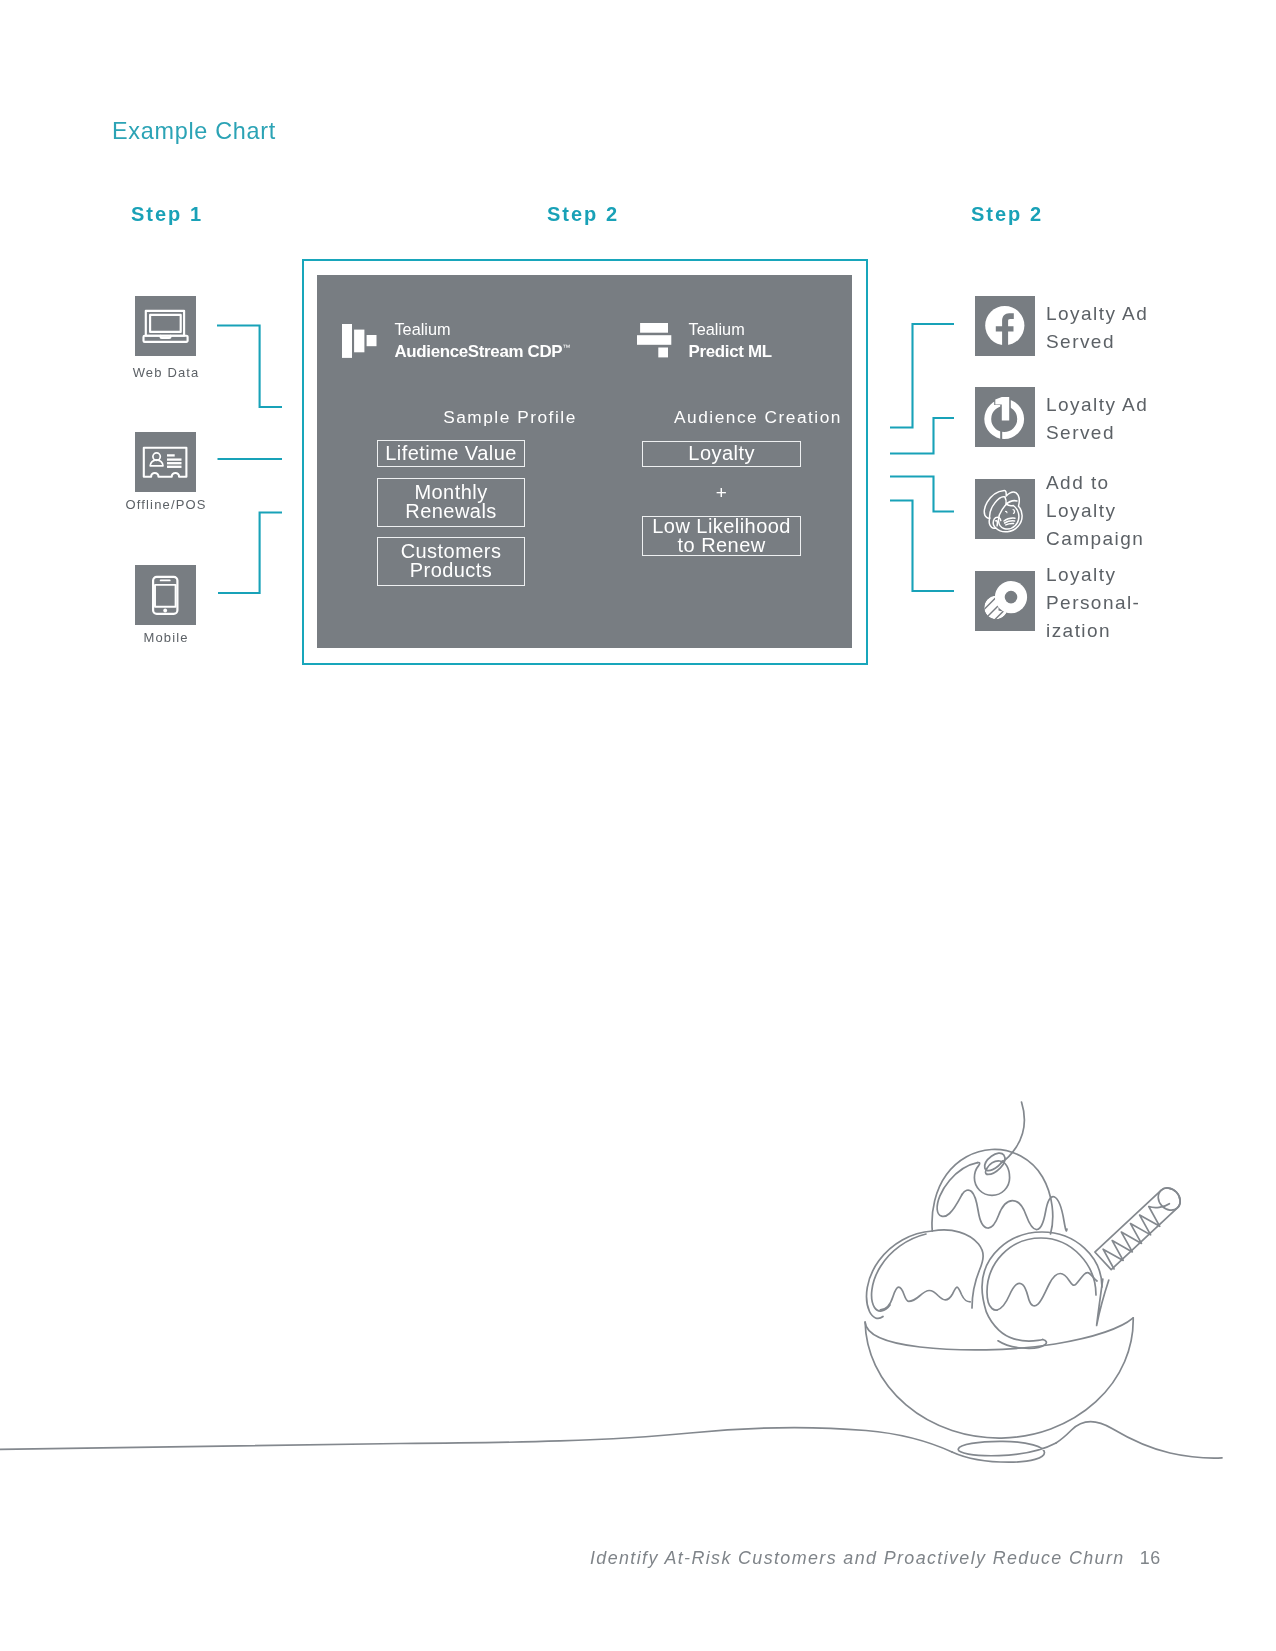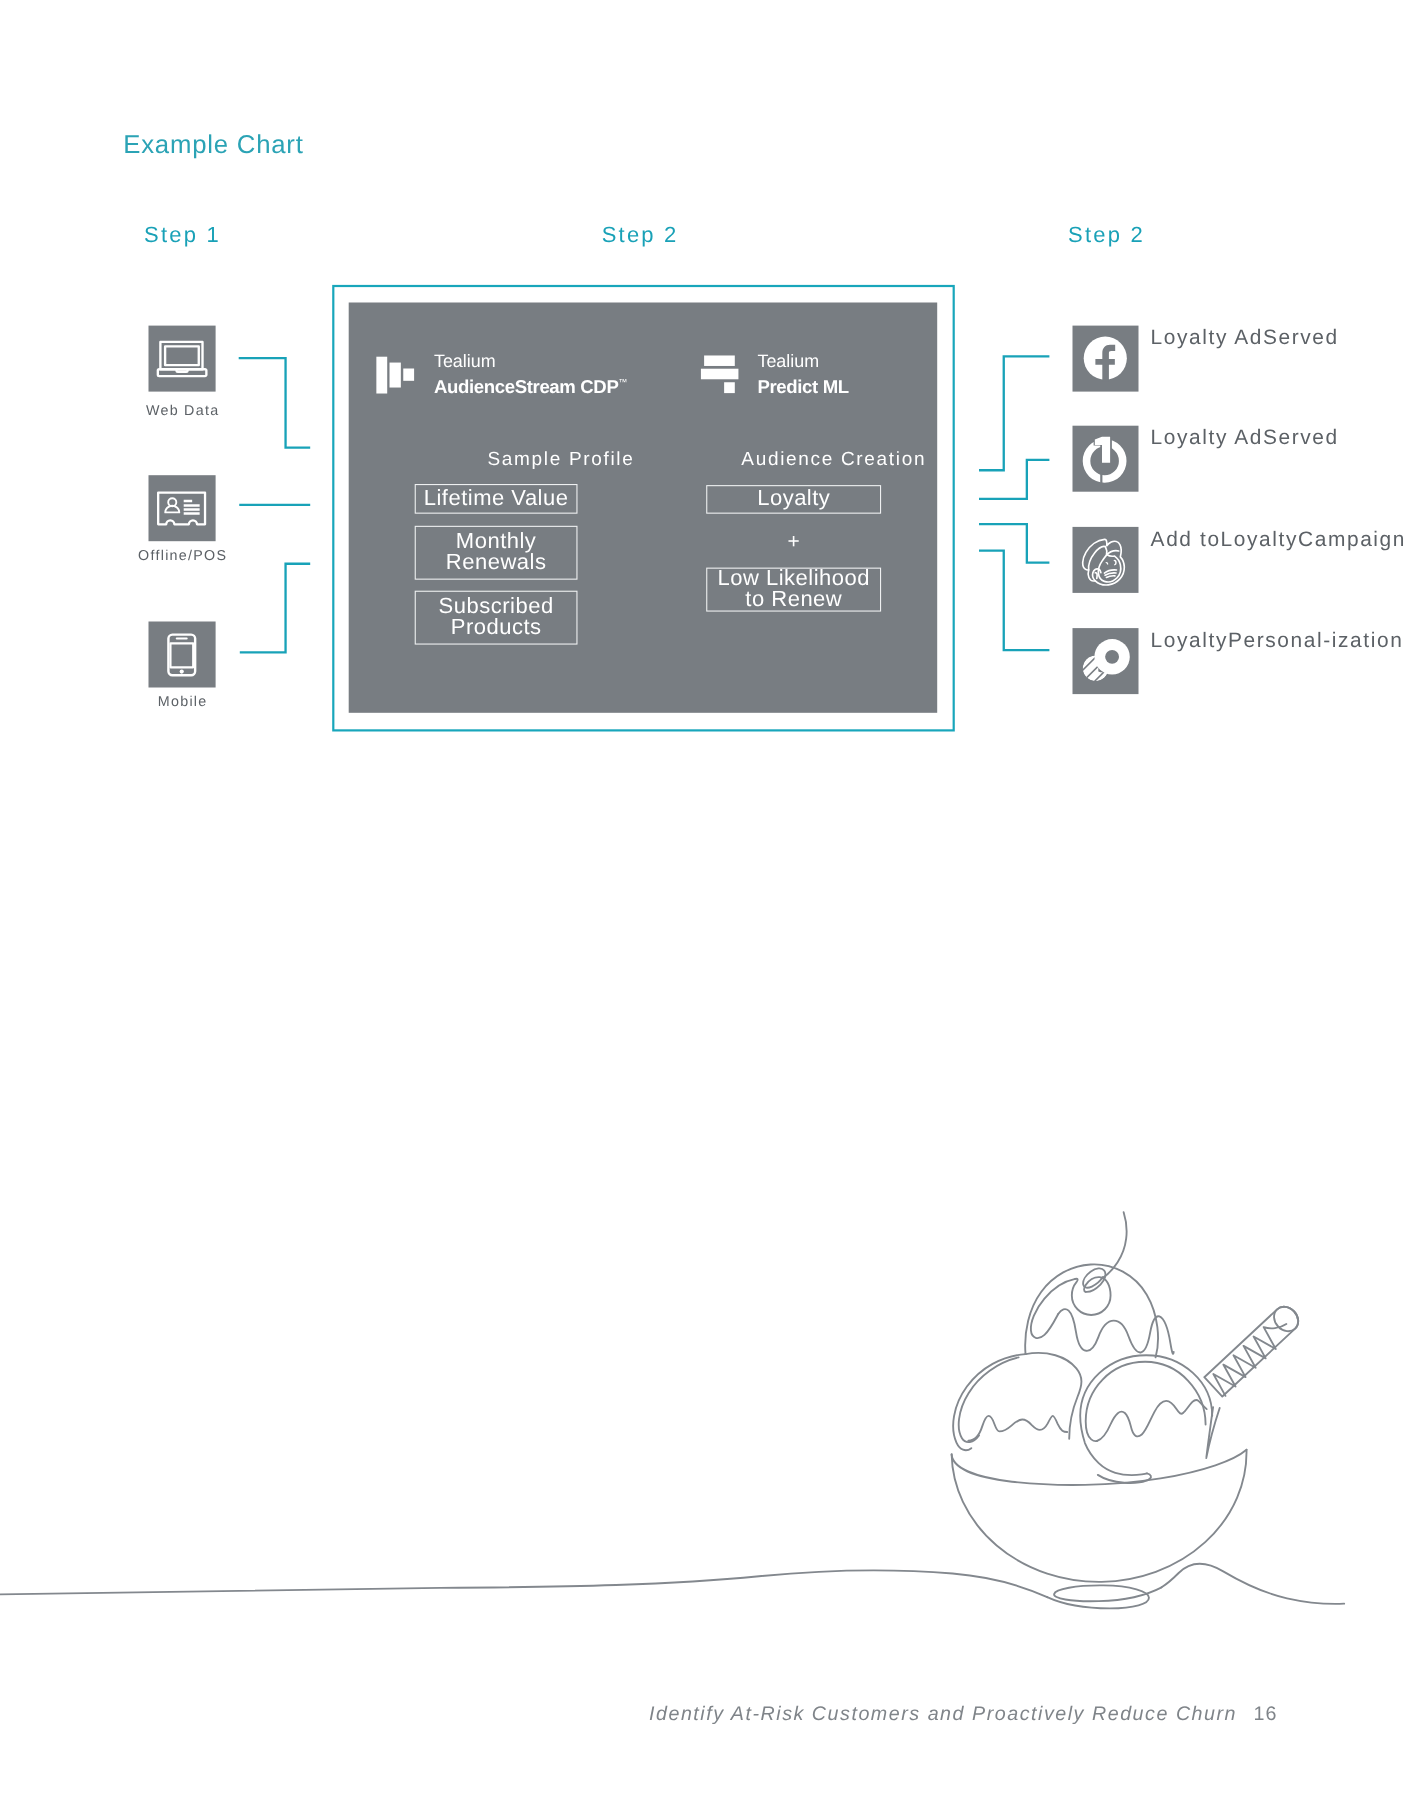--- a/index.html
+++ b/index.html
@@ -8,7 +8,7 @@
   .page{position:absolute;left:0;top:0;width:1276px;height:1651px;}
   #heading{position:absolute;left:112px;top:120px;font-size:23.4px;line-height:1;color:#2ba3b5;letter-spacing:.72px;font-weight:400;}
 
-  .step-label{position:absolute;font-size:20px;line-height:1;font-weight:400;color:#19a1b7;letter-spacing:2.0px;}
+  .step-label{position:absolute;font-size:20px;line-height:1;font-weight:700;color:#19a1b7;letter-spacing:2.0px;}
   #step-1{left:131px;top:204px;}
   #step-2{left:547px;top:204px;}
   #step-3{left:971px;top:204px;}

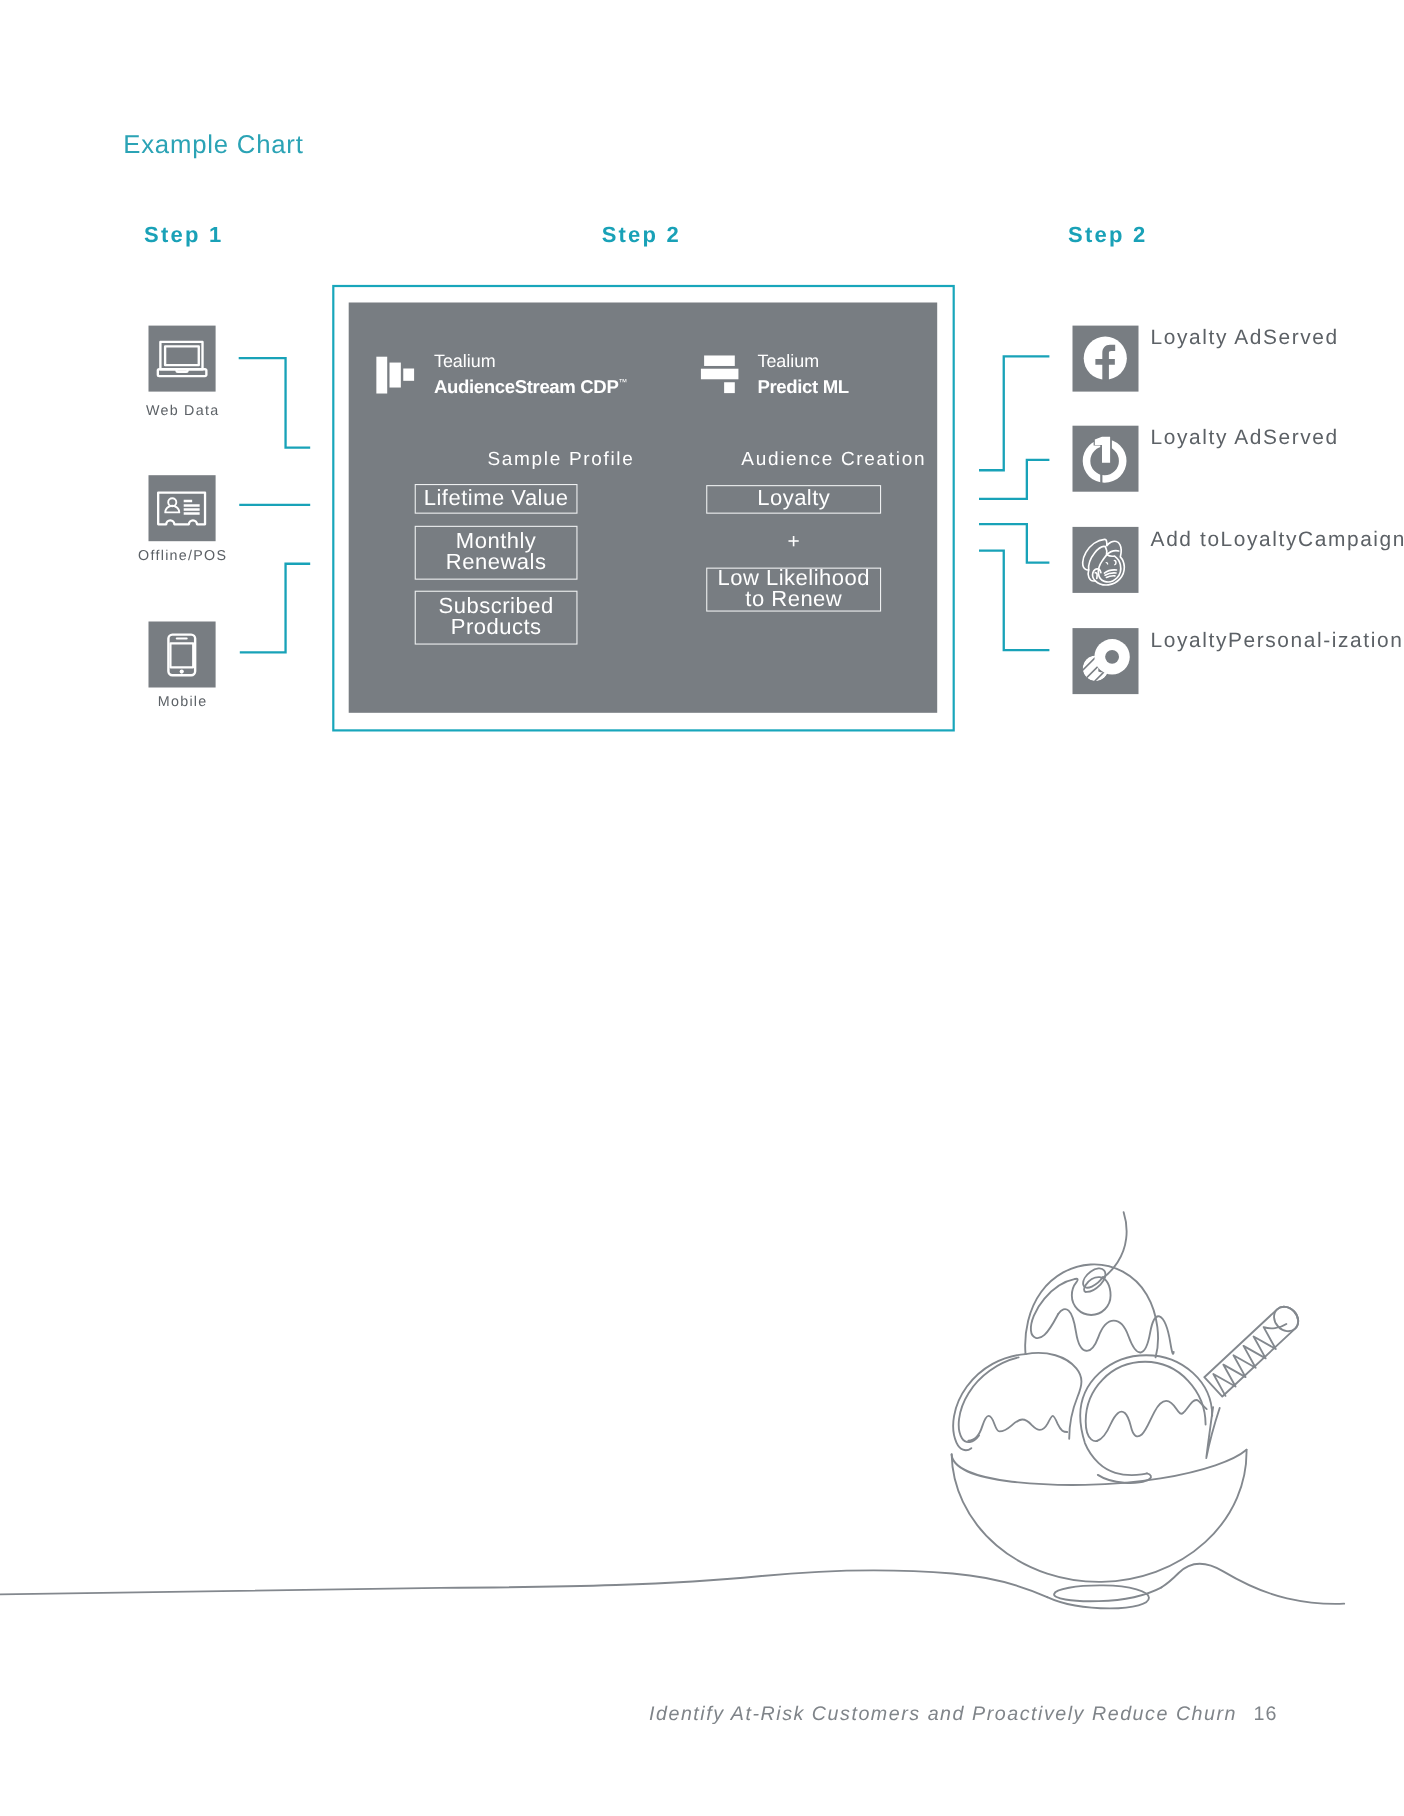--- a/index.html
+++ b/index.html
@@ -60,7 +60,7 @@
   
   .out{position:absolute;left:975px;}
   .out .sq{width:60px;height:60px;background:#787d82;position:relative;}
-  .out .lbl{position:absolute;left:71px;top:0;height:60px;padding-top:3px;box-sizing:border-box;display:flex;flex-direction:row;justify-content:center;font-size:19px;color:#5c6166;line-height:17.3px;white-space:nowrap;letter-spacing:1.45px;}
+  .out .lbl{position:absolute;left:71px;top:0;height:60px;padding-top:3px;box-sizing:border-box;display:flex;flex-direction:column;justify-content:center;font-size:19px;color:#5c6166;line-height:17.3px;white-space:nowrap;letter-spacing:1.45px;gap:11px;}
   #out-0{top:296px;}
   #out-1{top:387px;}
   #out-2{top:479px;}

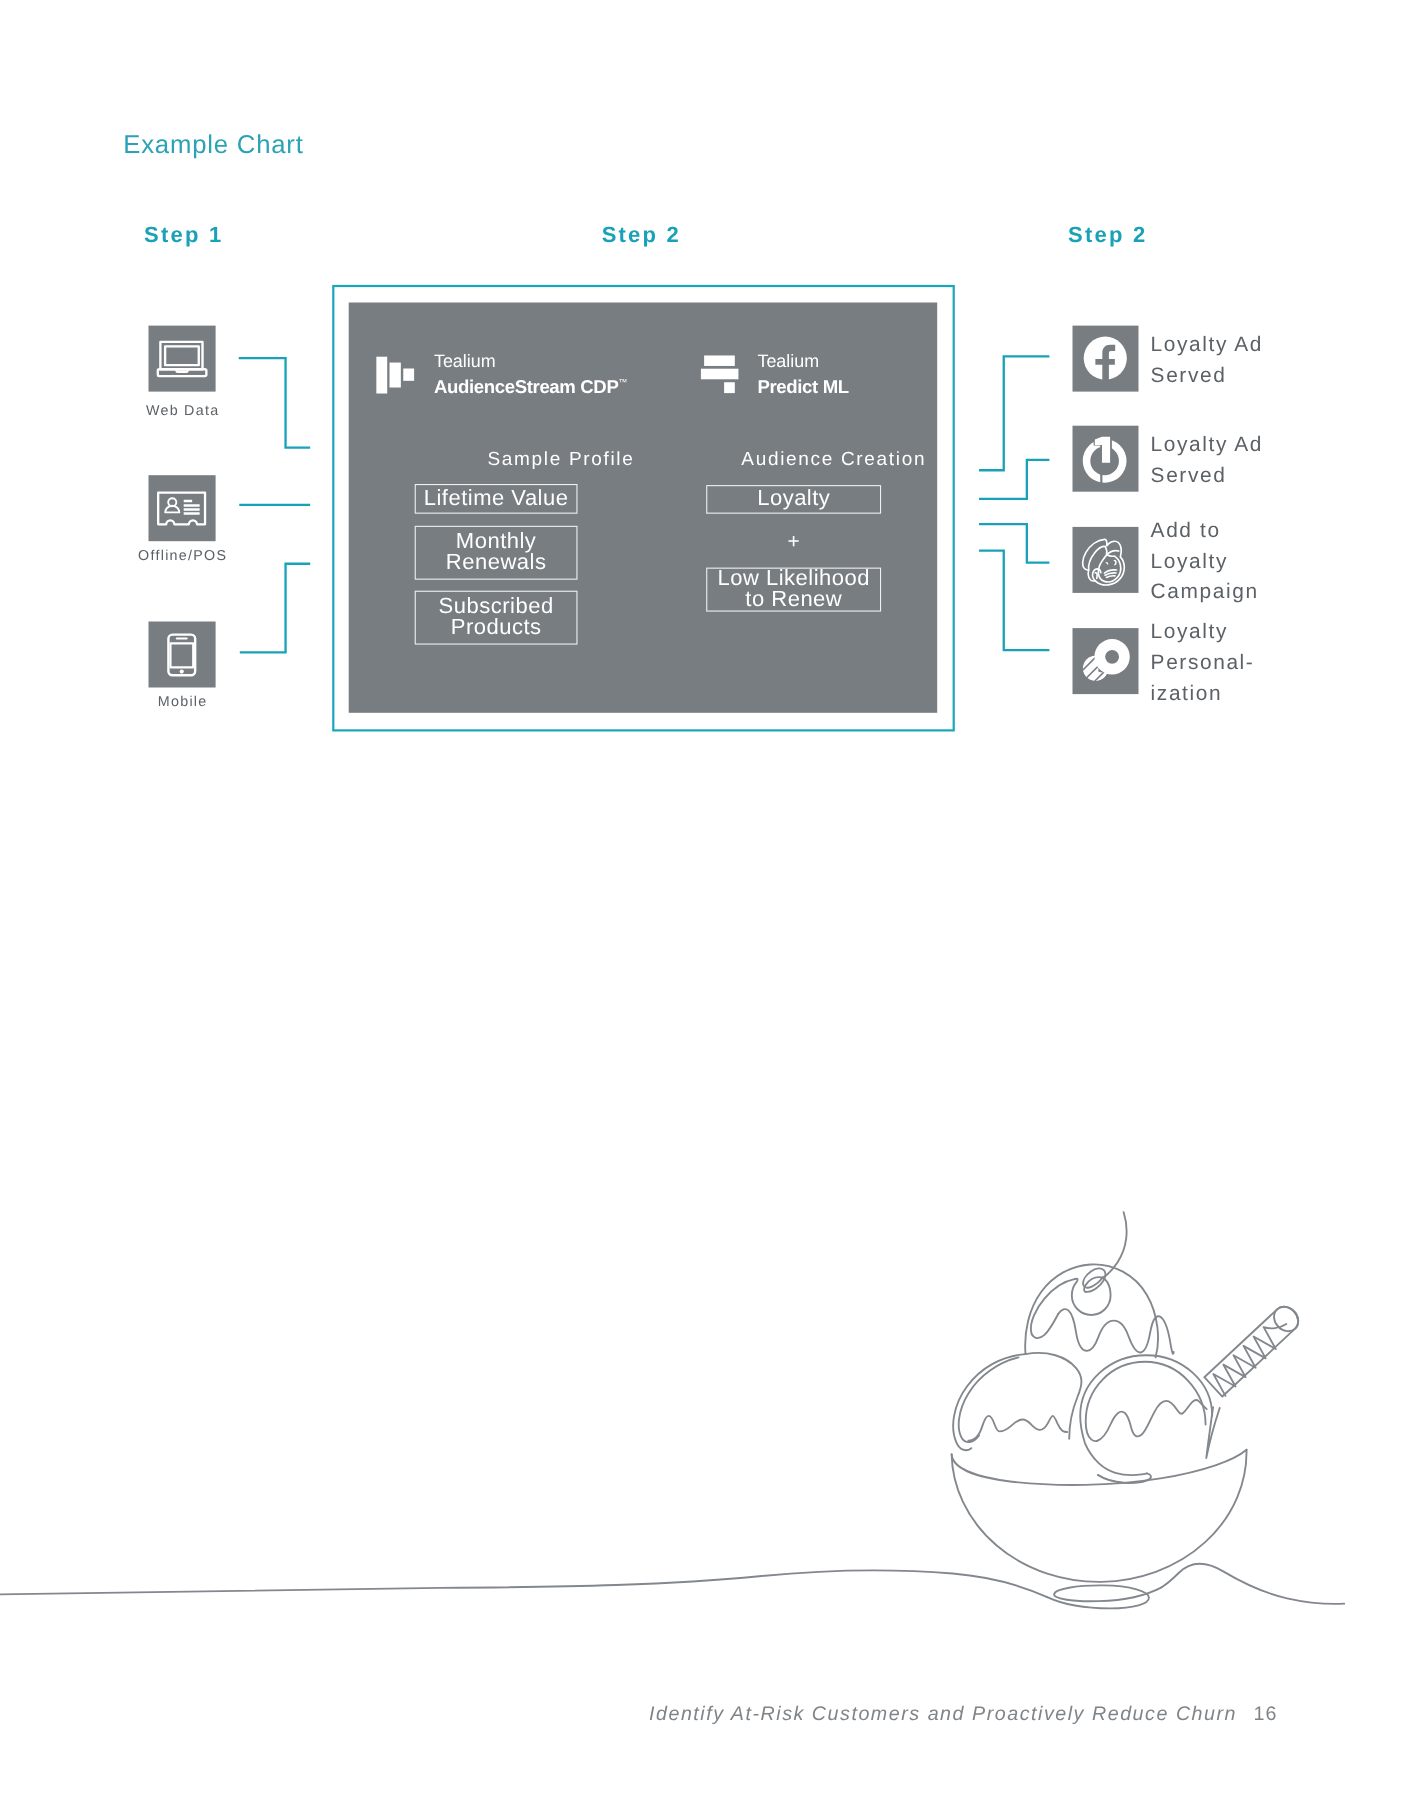--- a/index.html
+++ b/index.html
@@ -179,7 +179,7 @@
           <div>Renewals</div>
         </div>
       <div class="chip" id="chip-0-2">
-          <div>Subscribed</div>
+          <div>Customers</div>
           <div>Products</div>
         </div>
     </div>

